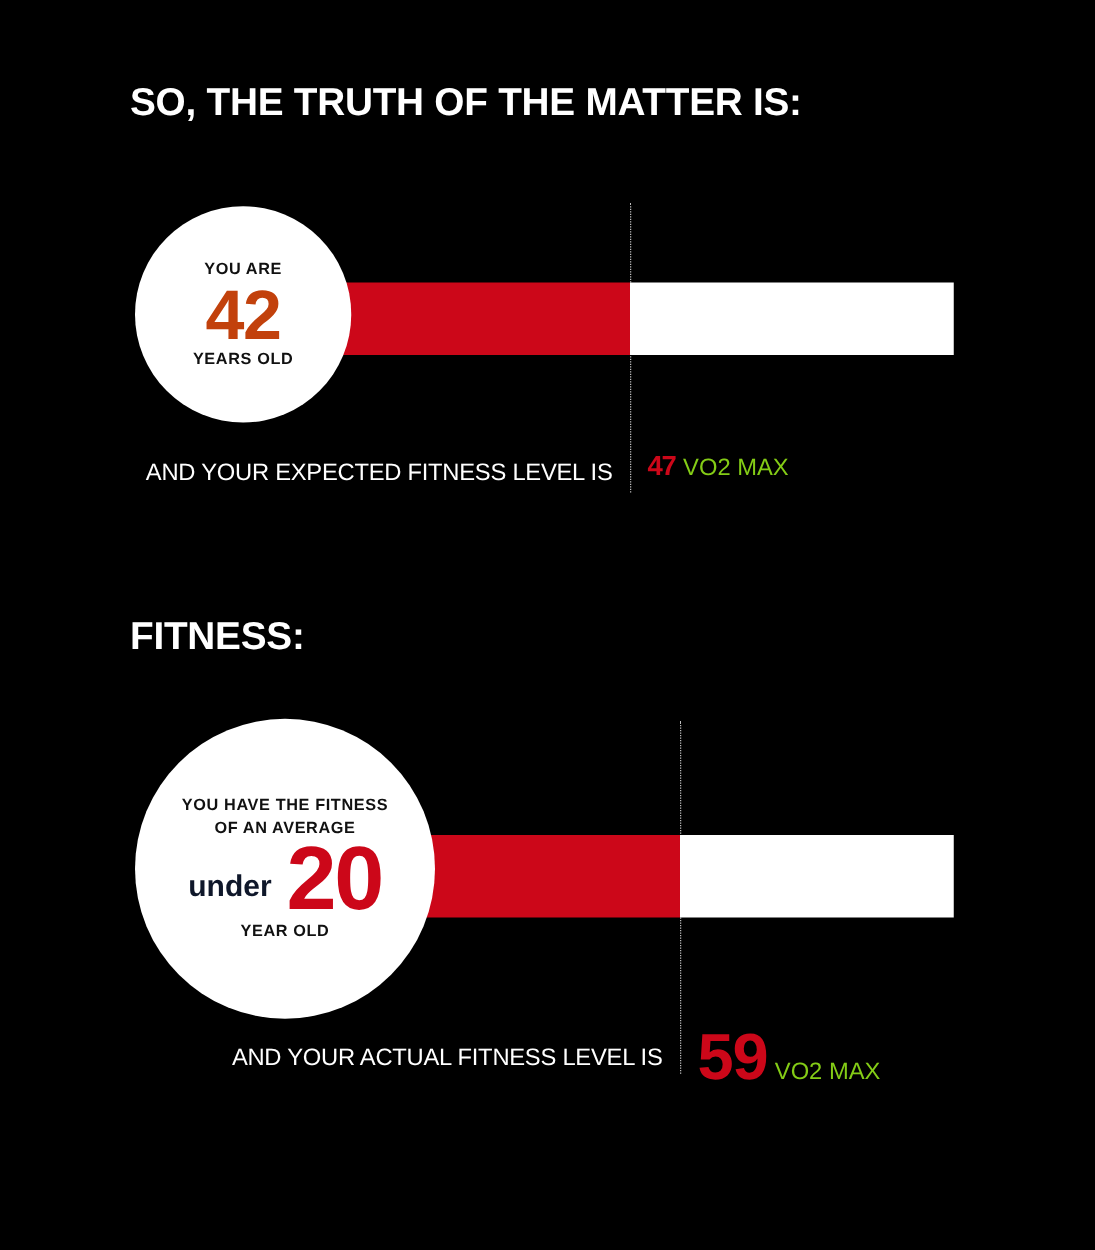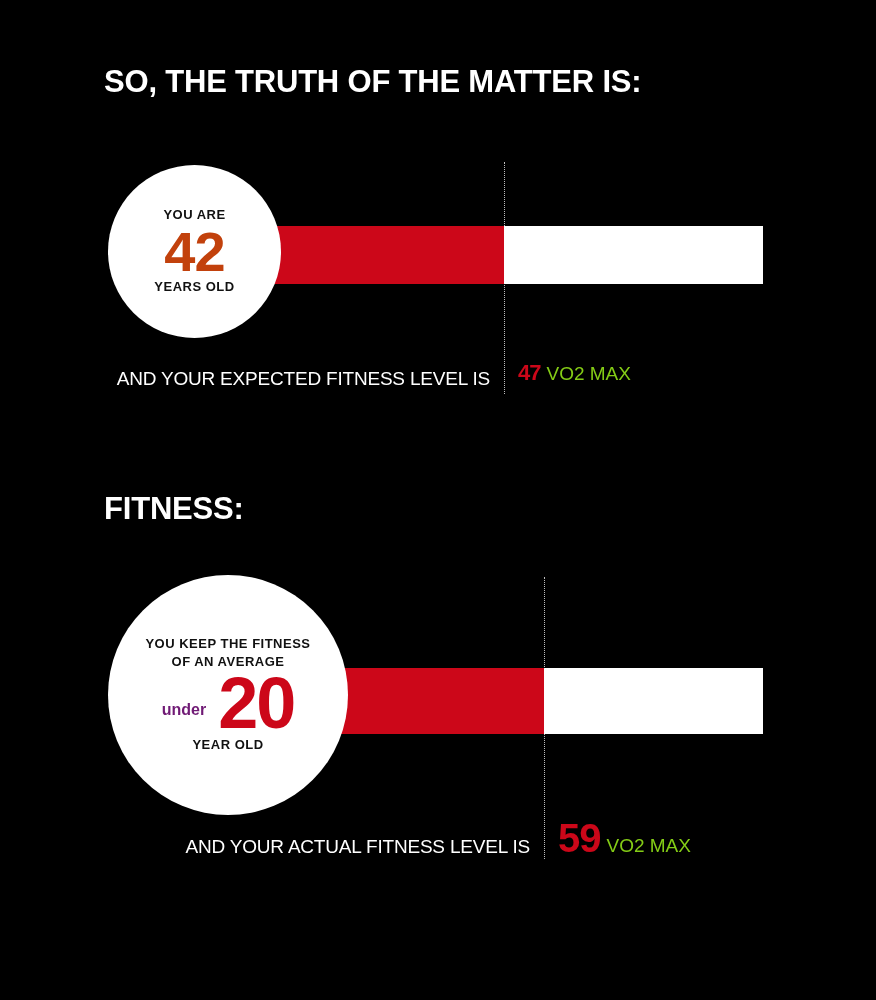--- a/index.html
+++ b/index.html
@@ -214,7 +214,7 @@
   <div class="bar-white" id="bar2-white"></div>
 
   <div class="circle" id="circle2">
-    <div class="circ-small" id="c2-line1">YOU KEEP THE FITNESS</div>
+    <div class="circ-small" id="c2-line1">YOU HAVE THE FITNESS</div>
     <div class="circ-small" id="c2-line2">OF AN AVERAGE</div>
     <div class="c2-numrow">
       <span id="c2-under">under</span>

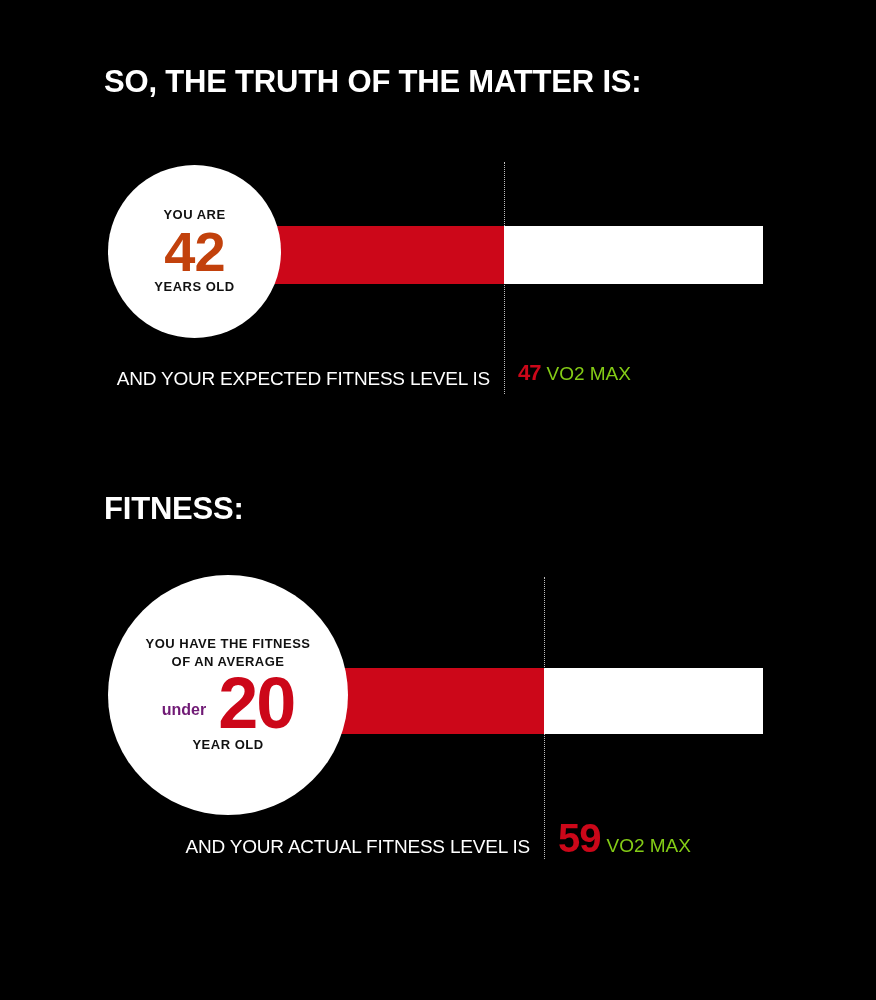--- a/index.html
+++ b/index.html
@@ -113,9 +113,9 @@
     margin-bottom: 2px;
   }
   #c2-under {
-    font-size: 16px;
-    font-weight: bold;
-    color: #701a75;
+    font-size: 24px;
+    font-weight: bold;
+    color: #0f172a;
     line-height: 1;
     position: relative;
     top: 6px;

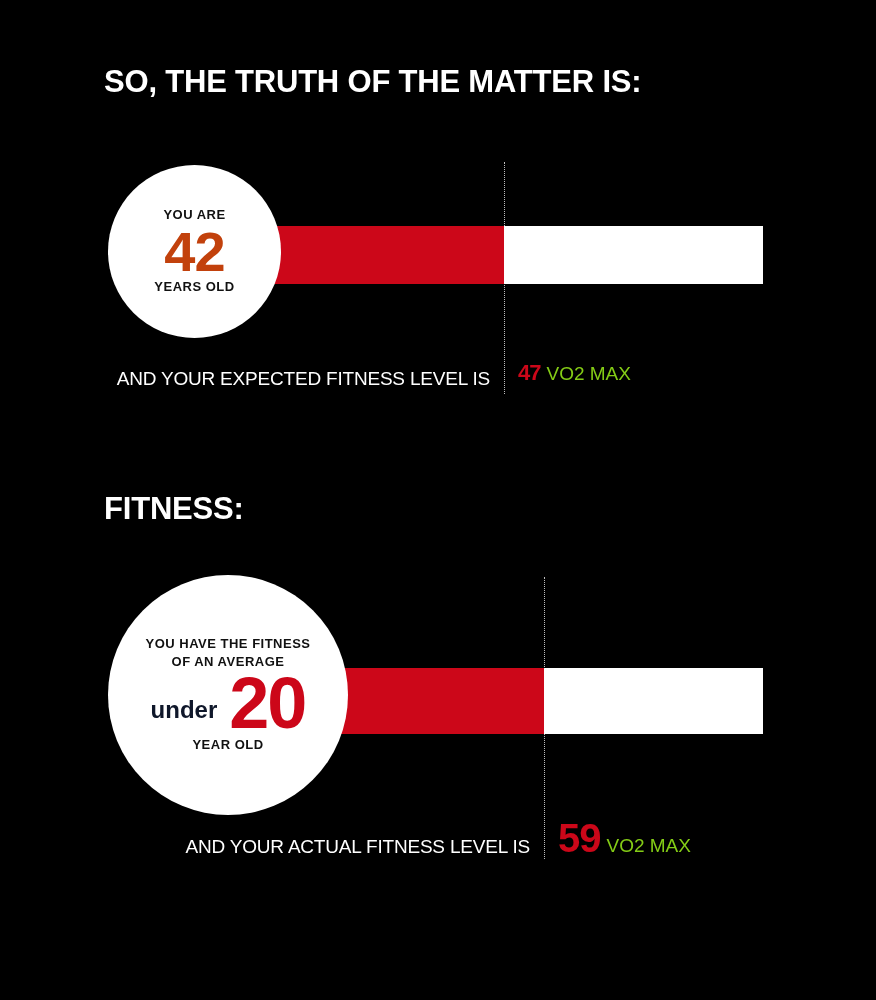--- a/index.html
+++ b/index.html
@@ -160,7 +160,7 @@
   
   #cap2-left-pos  { left: 222px; top: 788px; }
   #cap2-val-pos   { left: 558px; top: 768px; }
-  #cap2-num { font-size: 40px; }
+  #cap2-num { font-size: 52px; }
   #cap2-unit { font-size: 19px; }
 
   

